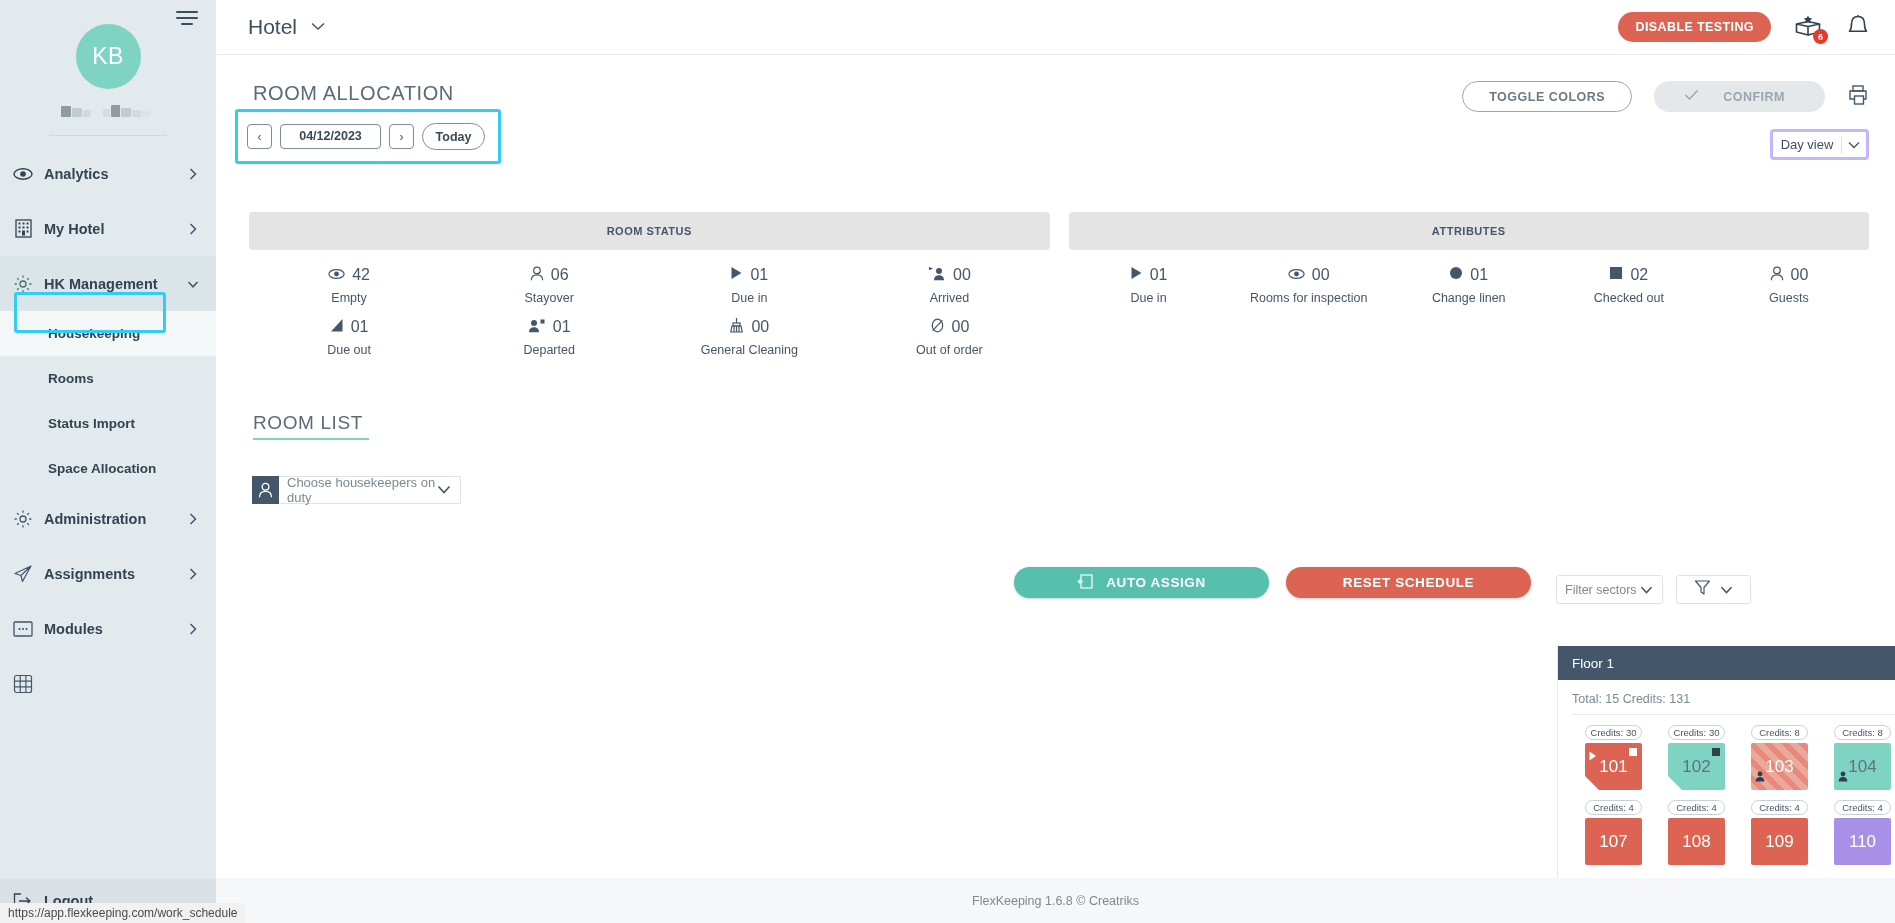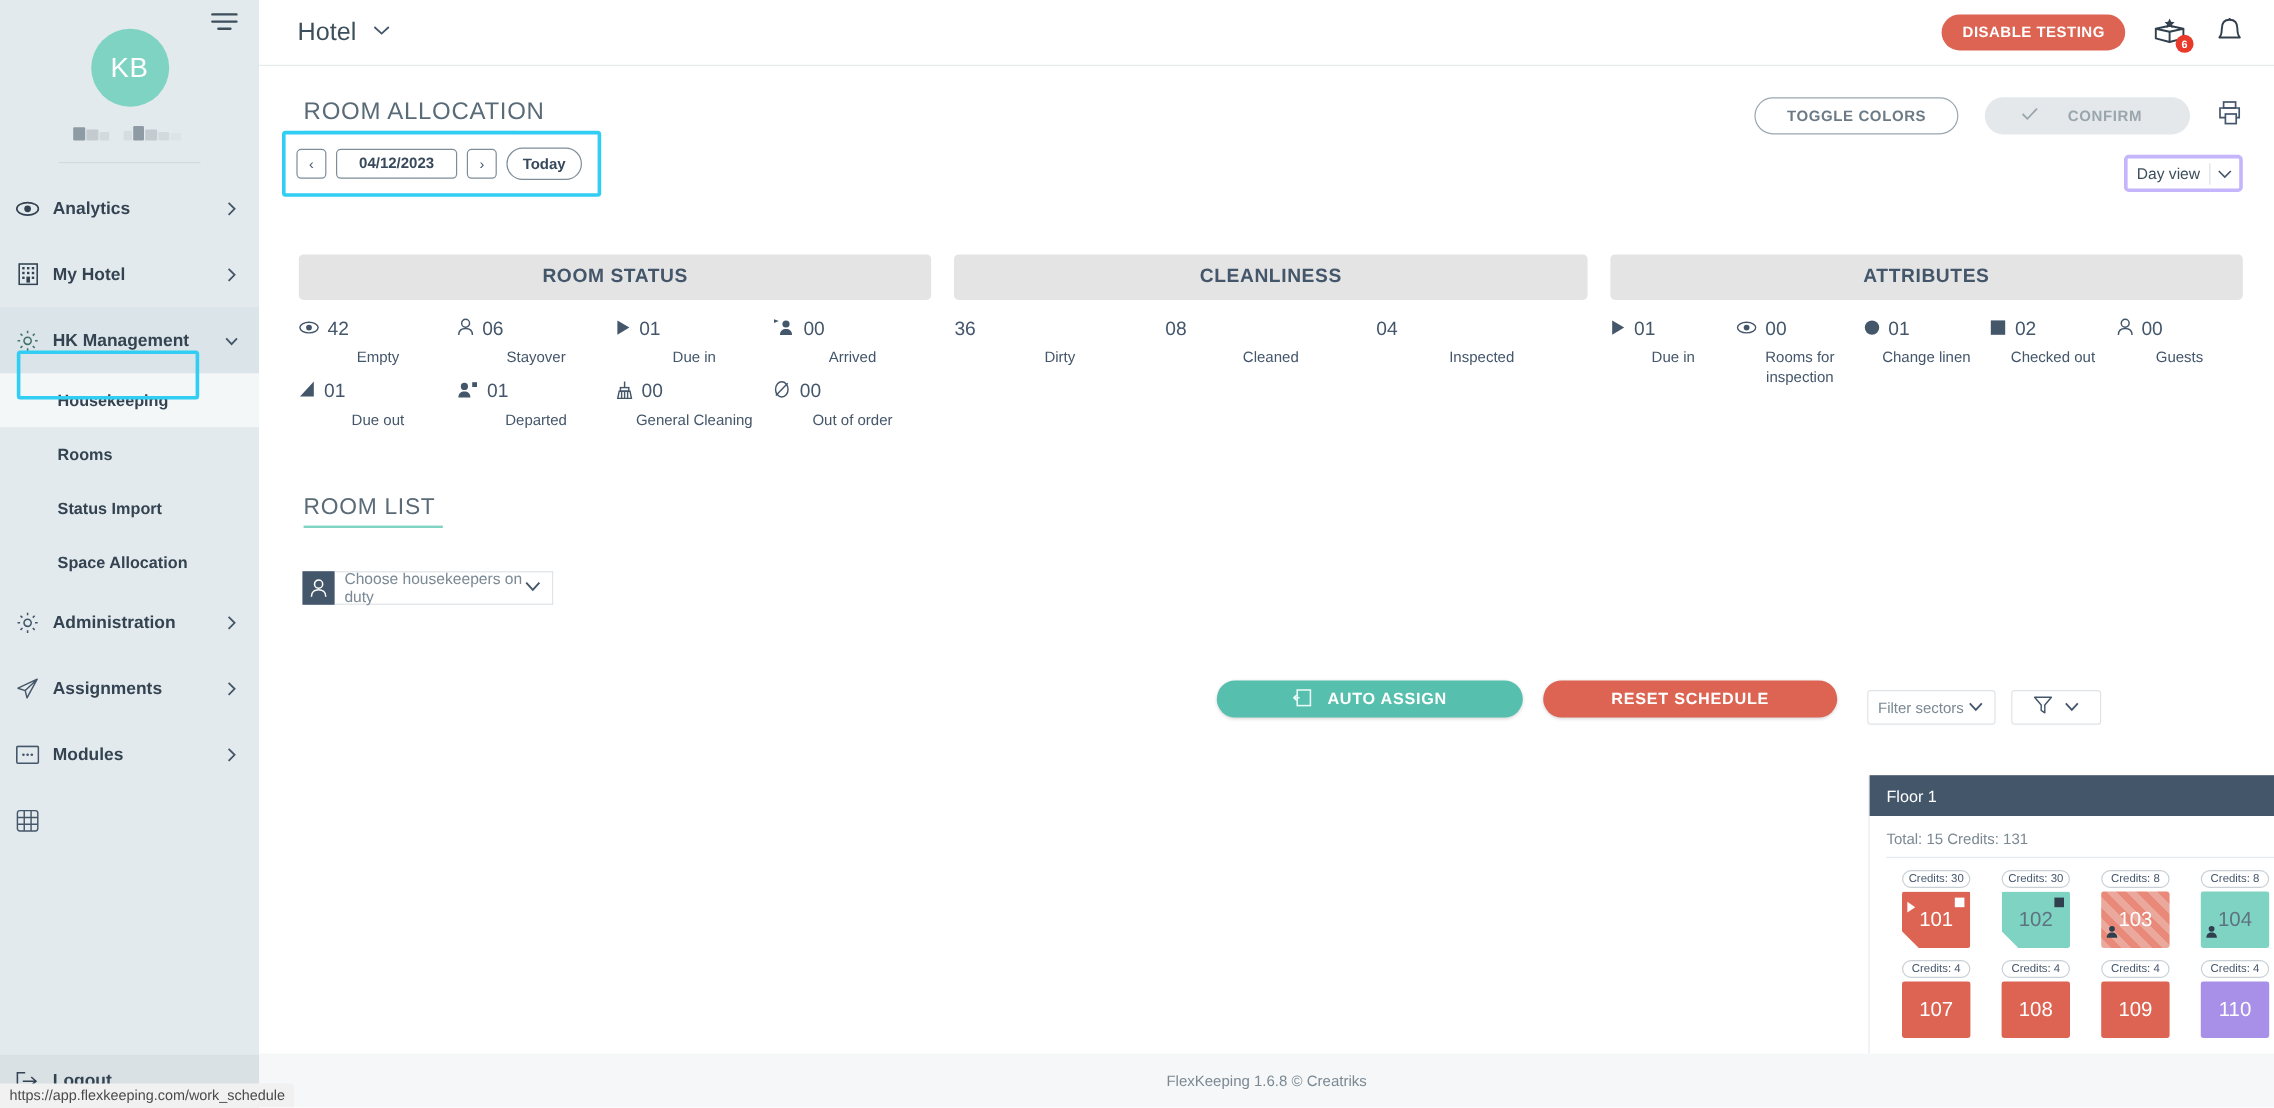--- a/index.html
+++ b/index.html
@@ -151,7 +151,7 @@
   .panel-head {
     height: 38px; background: #e4e4e5; border-radius: 4px;
     display: flex; align-items: center; justify-content: center;
-    font-size: 16px; font-weight: bold; color: #44566a; letter-spacing: 0.5px;
+    font-size: 11px; font-weight: bold; color: #44566a; letter-spacing: 0.5px;
   }
   .panel-body { display: flex; padding-top: 14px; }
   .stat { flex: 1 1 0; text-align: center; }

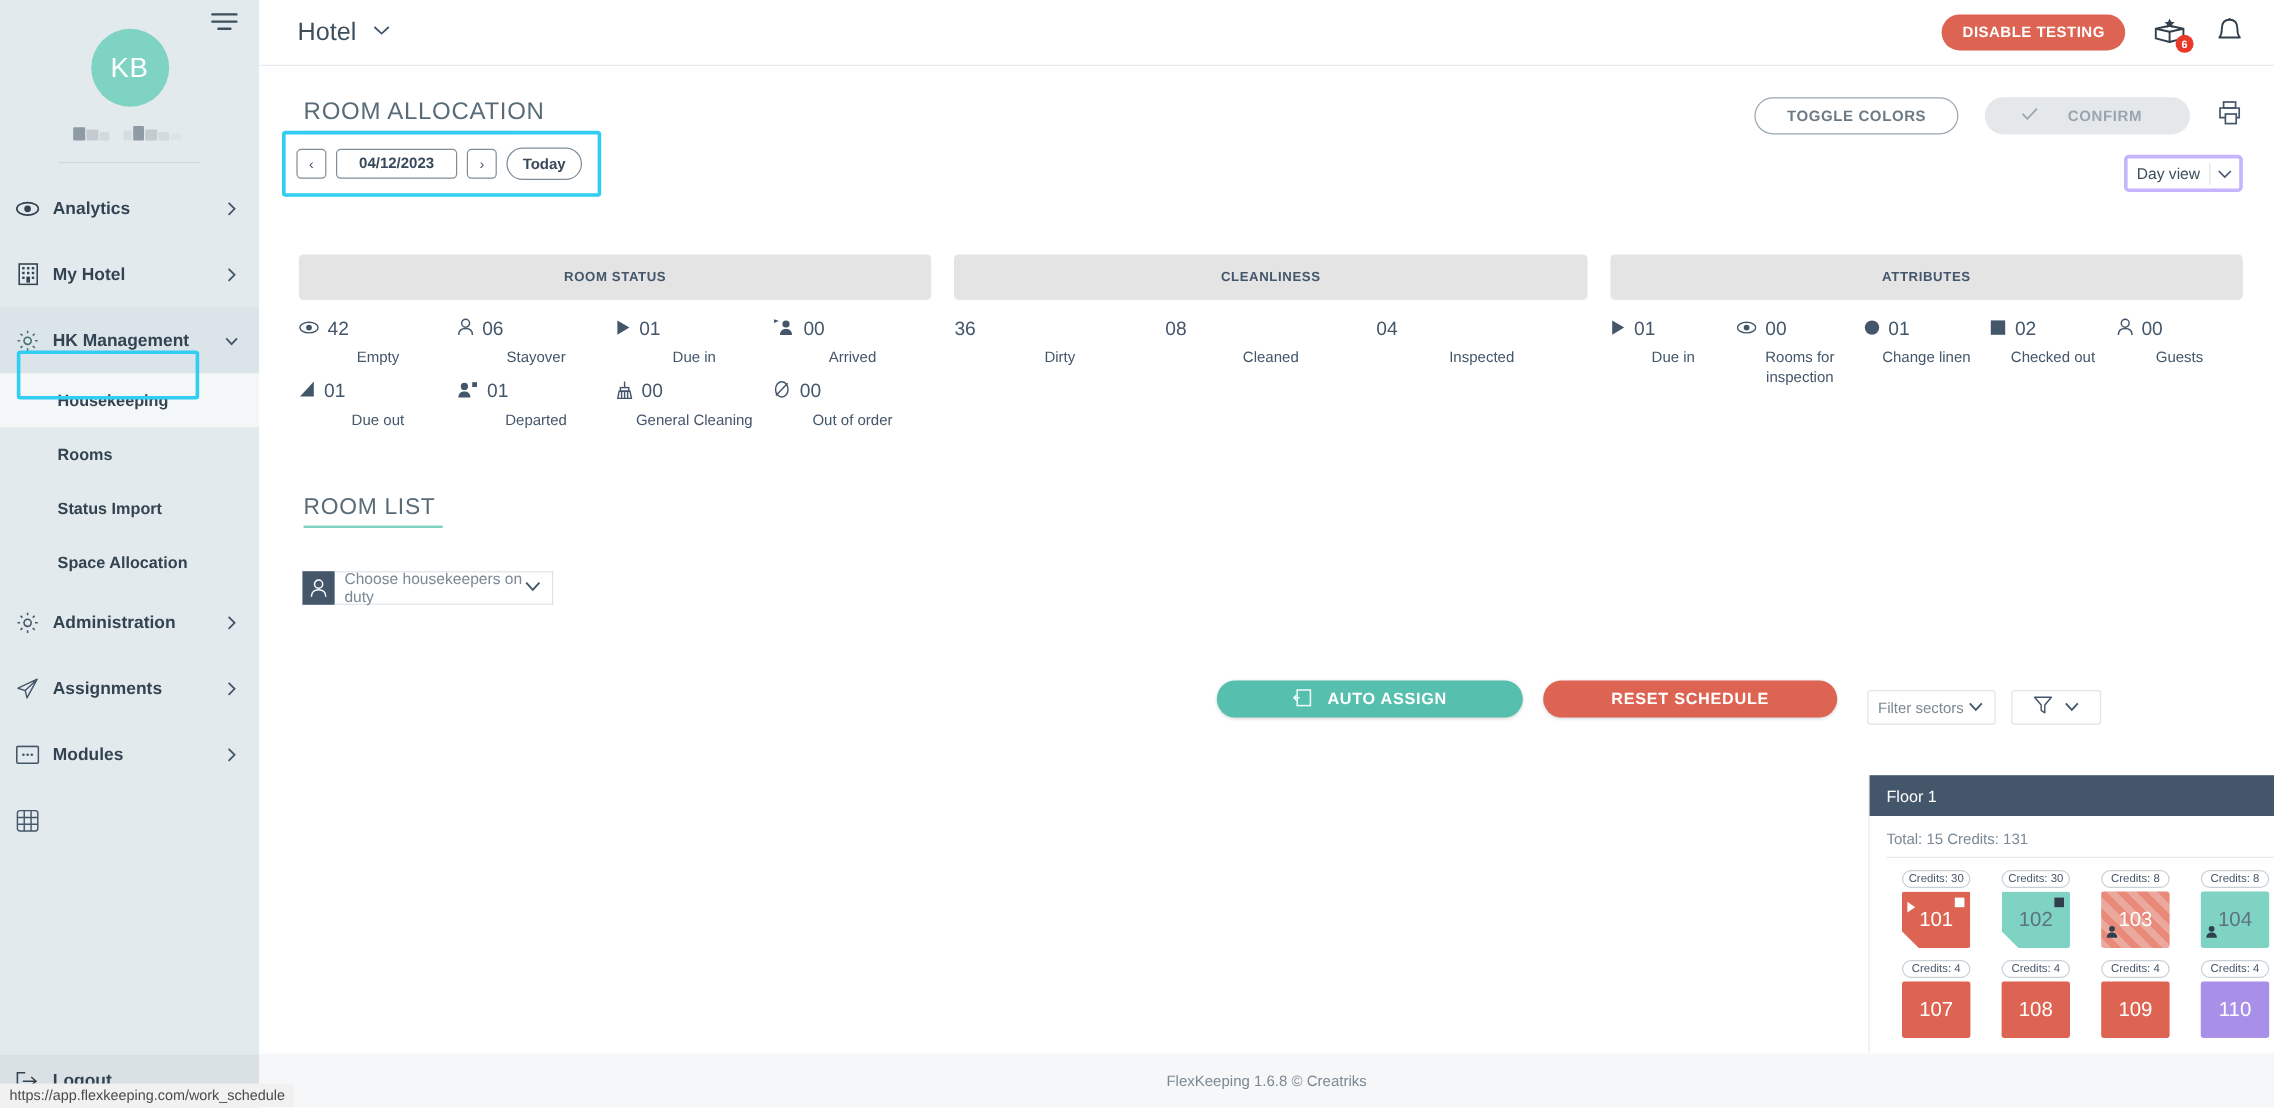--- a/index.html
+++ b/index.html
@@ -597,29 +597,6 @@
         </div>
       </div>
 
-      <div class="panel">
-        <div class="panel-head">CLEANLINESS</div>
-        <div class="panel-body">
-          <div class="stat">
-            <div class="stat-row">
-                <span class="stat-num">36</span>
-              </div>
-            <div class="stat-lbl">Dirty</div>
-          </div>
-          <div class="stat">
-            <div class="stat-row">
-                <span class="stat-num">08</span>
-              </div>
-            <div class="stat-lbl">Cleaned</div>
-          </div>
-          <div class="stat">
-            <div class="stat-row">
-                <span class="stat-num">04</span>
-              </div>
-            <div class="stat-lbl">Inspected</div>
-          </div>
-        </div>
-      </div>
 
       <div class="panel">
         <div class="panel-head">ATTRIBUTES</div>

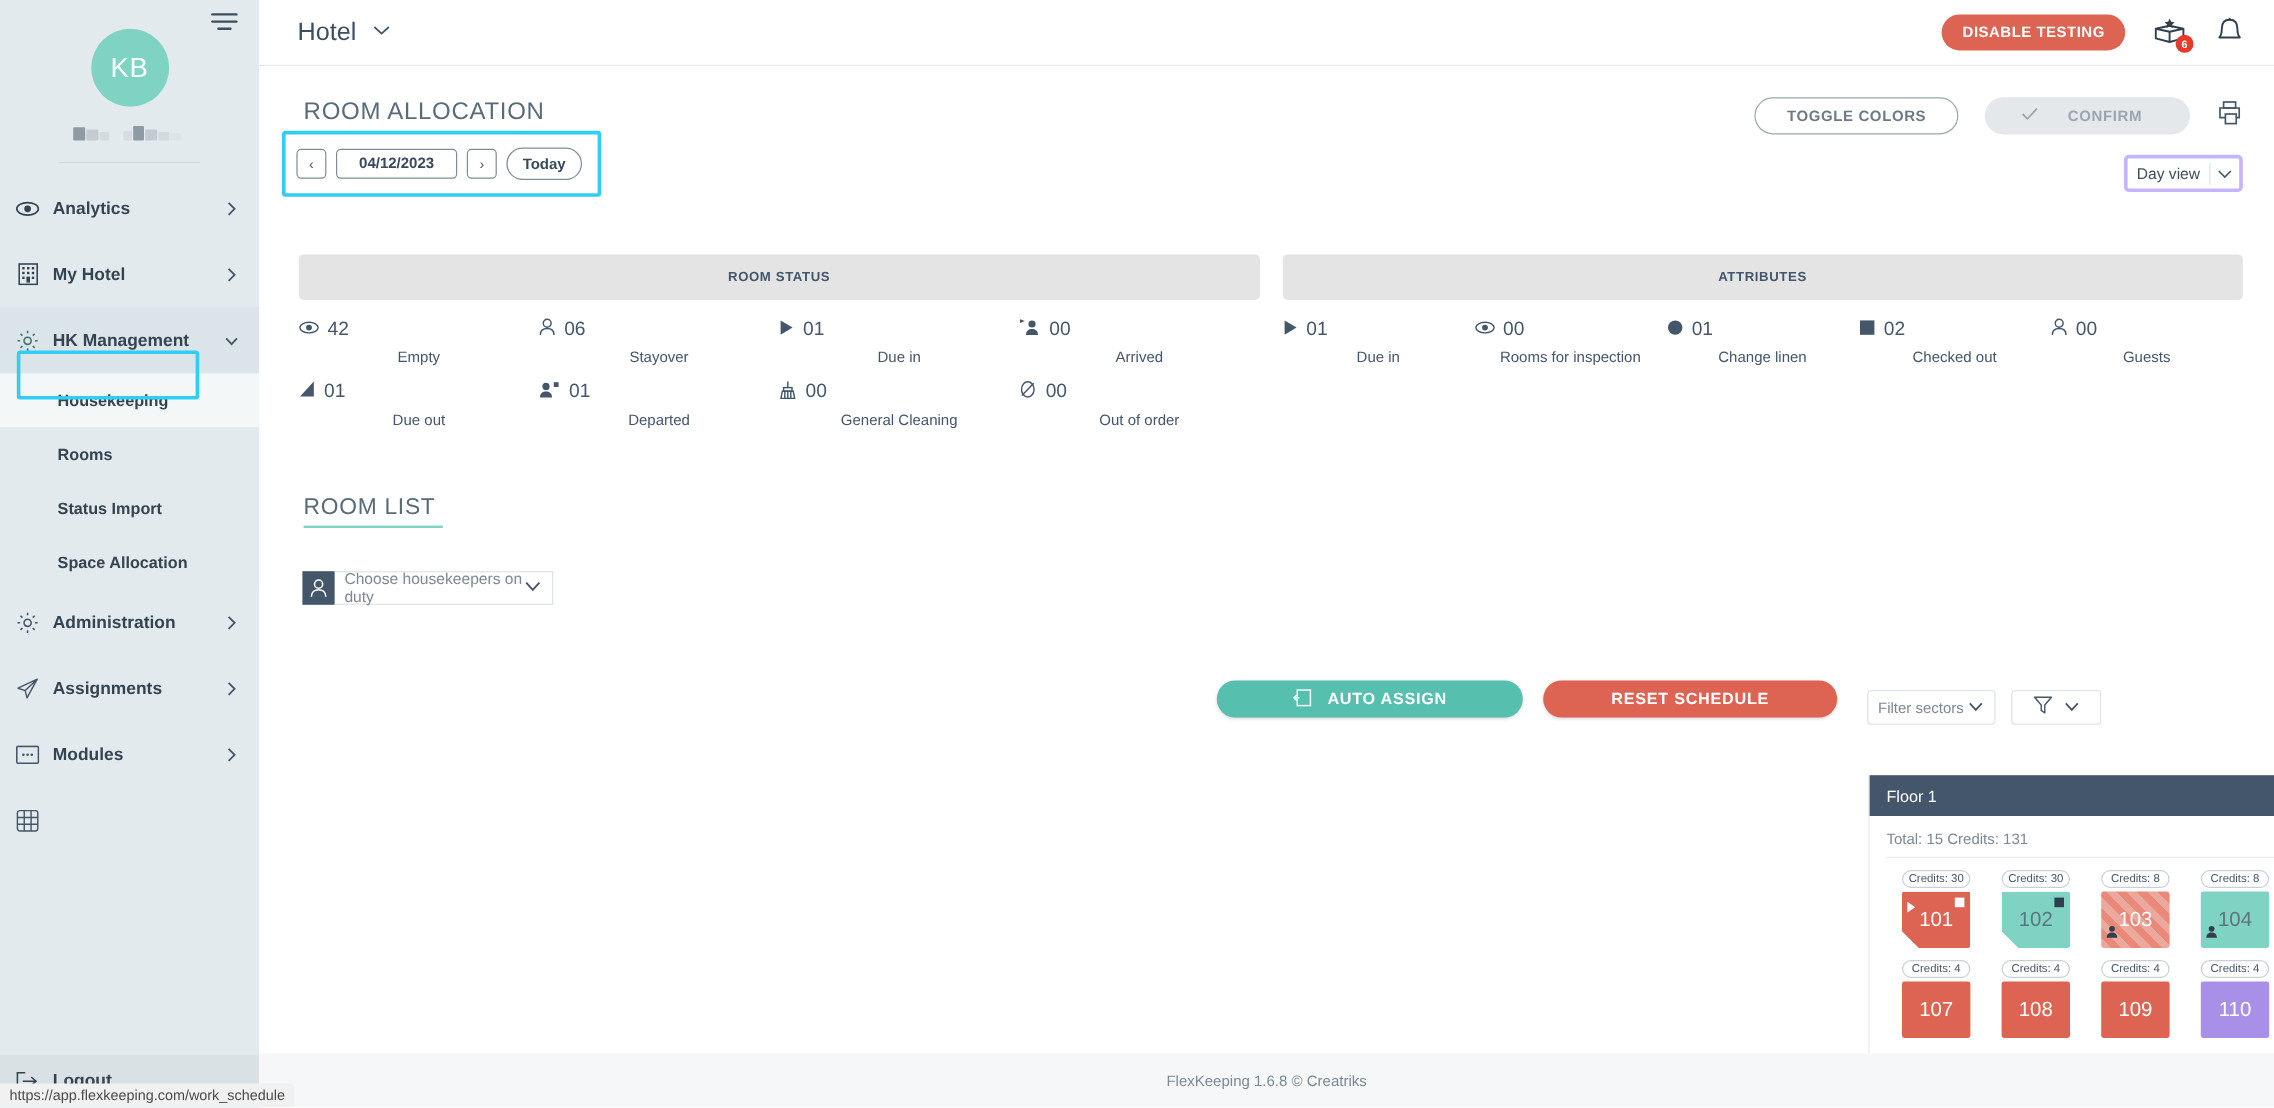--- a/index.html
+++ b/index.html
@@ -155,7 +155,7 @@
   }
   .panel-body { display: flex; padding-top: 14px; }
   .stat { flex: 1 1 0; text-align: center; }
-  .stat-row { display:flex; align-items:center; gap:7px; height: 22px; }
+  .stat-row { display:flex; align-items:center; justify-content:center; gap:7px; height: 22px; }
   .stat-num { font-size: 16px; color: #44566a; }
   .stat-lbl { font-size: 12.5px; color: #44566a; margin-top: 4px; line-height: 1.3; }
   .panel-body.two-rows { flex-wrap: wrap; }

